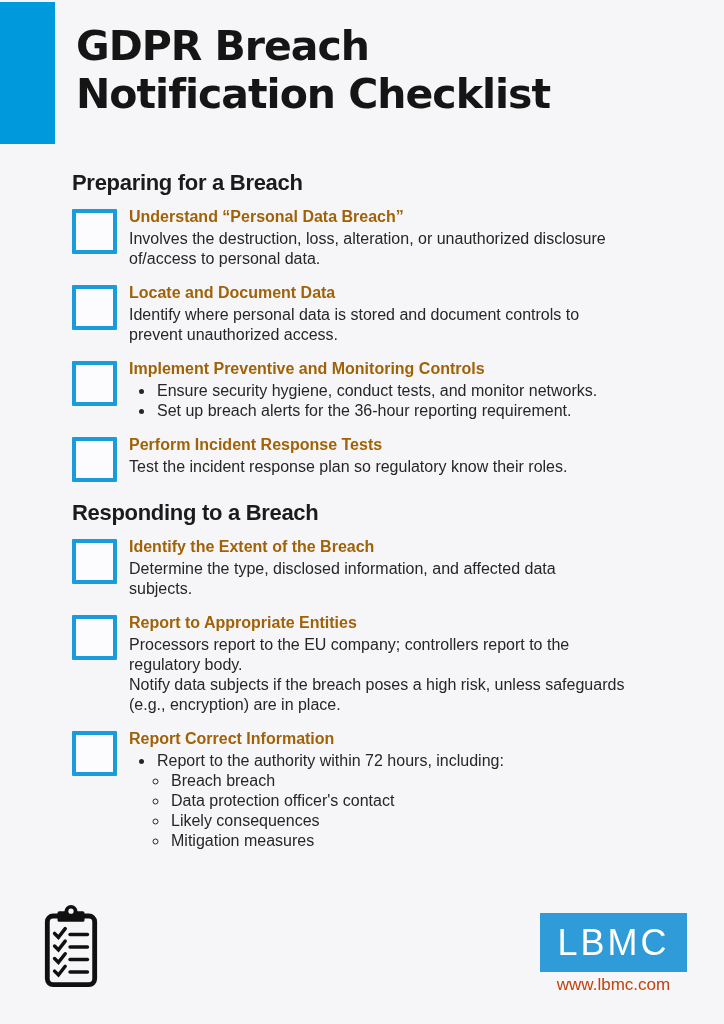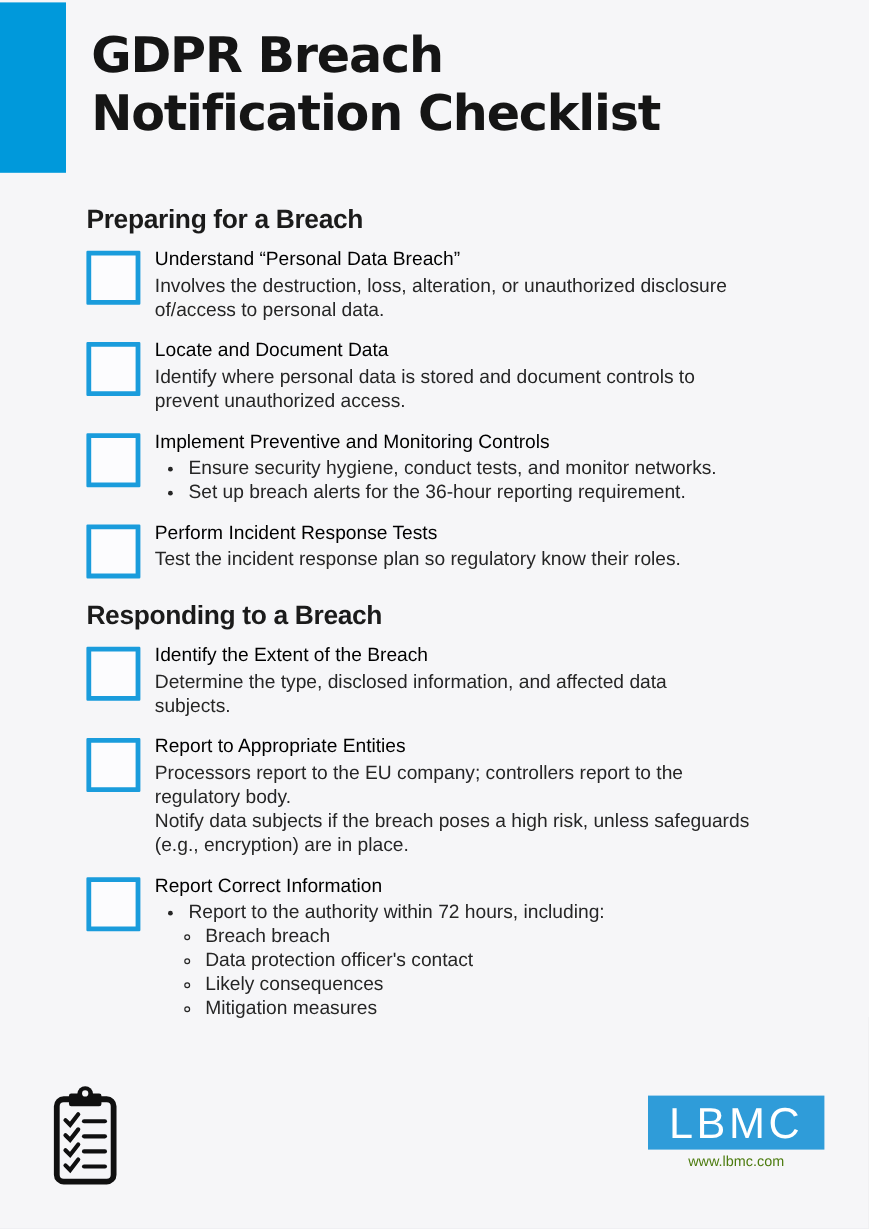--- a/index.html
+++ b/index.html
@@ -67,8 +67,8 @@
     color: var(--body-color, #262626);
   }
   .ititle {
-    font-weight: normal;
-    color: #000000;
+    font-weight: bold;
+    color: #a16207;
     margin-bottom: 2px;
   }
   .ibody { white-space: pre-line; }

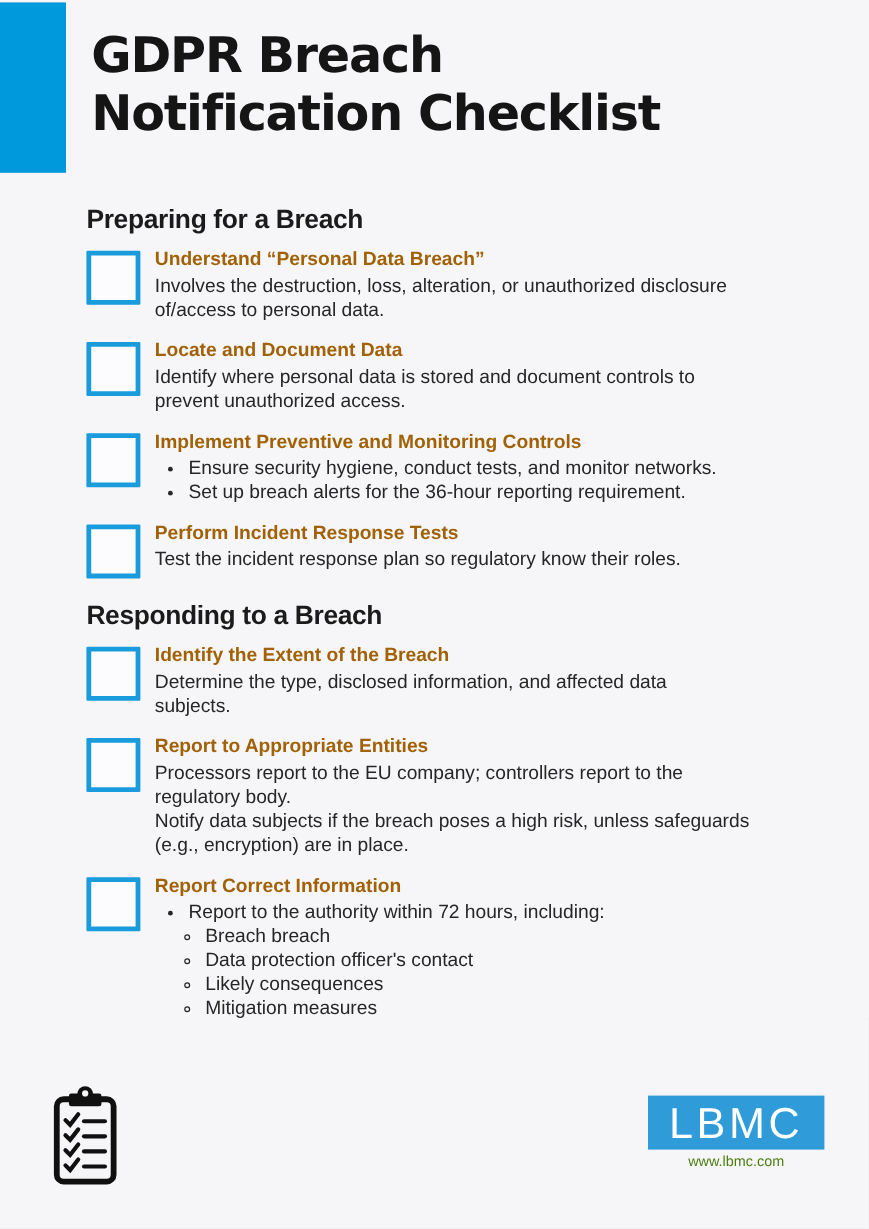--- a/index.html
+++ b/index.html
@@ -95,7 +95,7 @@
     text-align: center;
   }
   .logo {
-    width: 147px; height: 45px;
+    width: 147px; height: 59px;
     background: var(--logo-bg, #2F9CD9);
     color: #FFFFFF;
     font-family: "Liberation Sans", sans-serif;

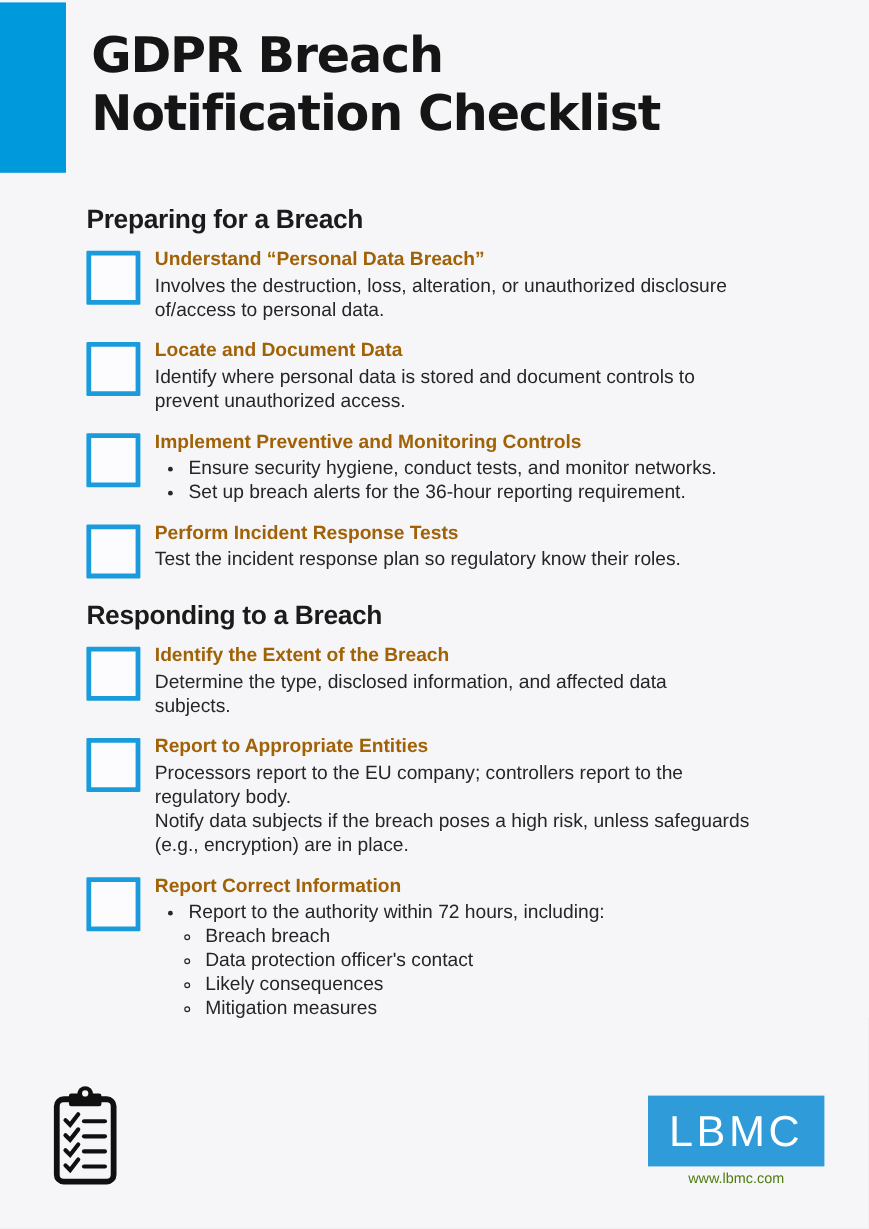--- a/index.html
+++ b/index.html
@@ -107,8 +107,8 @@
   }
   .website {
     margin-top: 3px;
-    font-size: 12px;
-    color: #4d7c0f;
+    font-size: 17px;
+    color: #c2410c;
     cursor: pointer;
   }
 </style>

